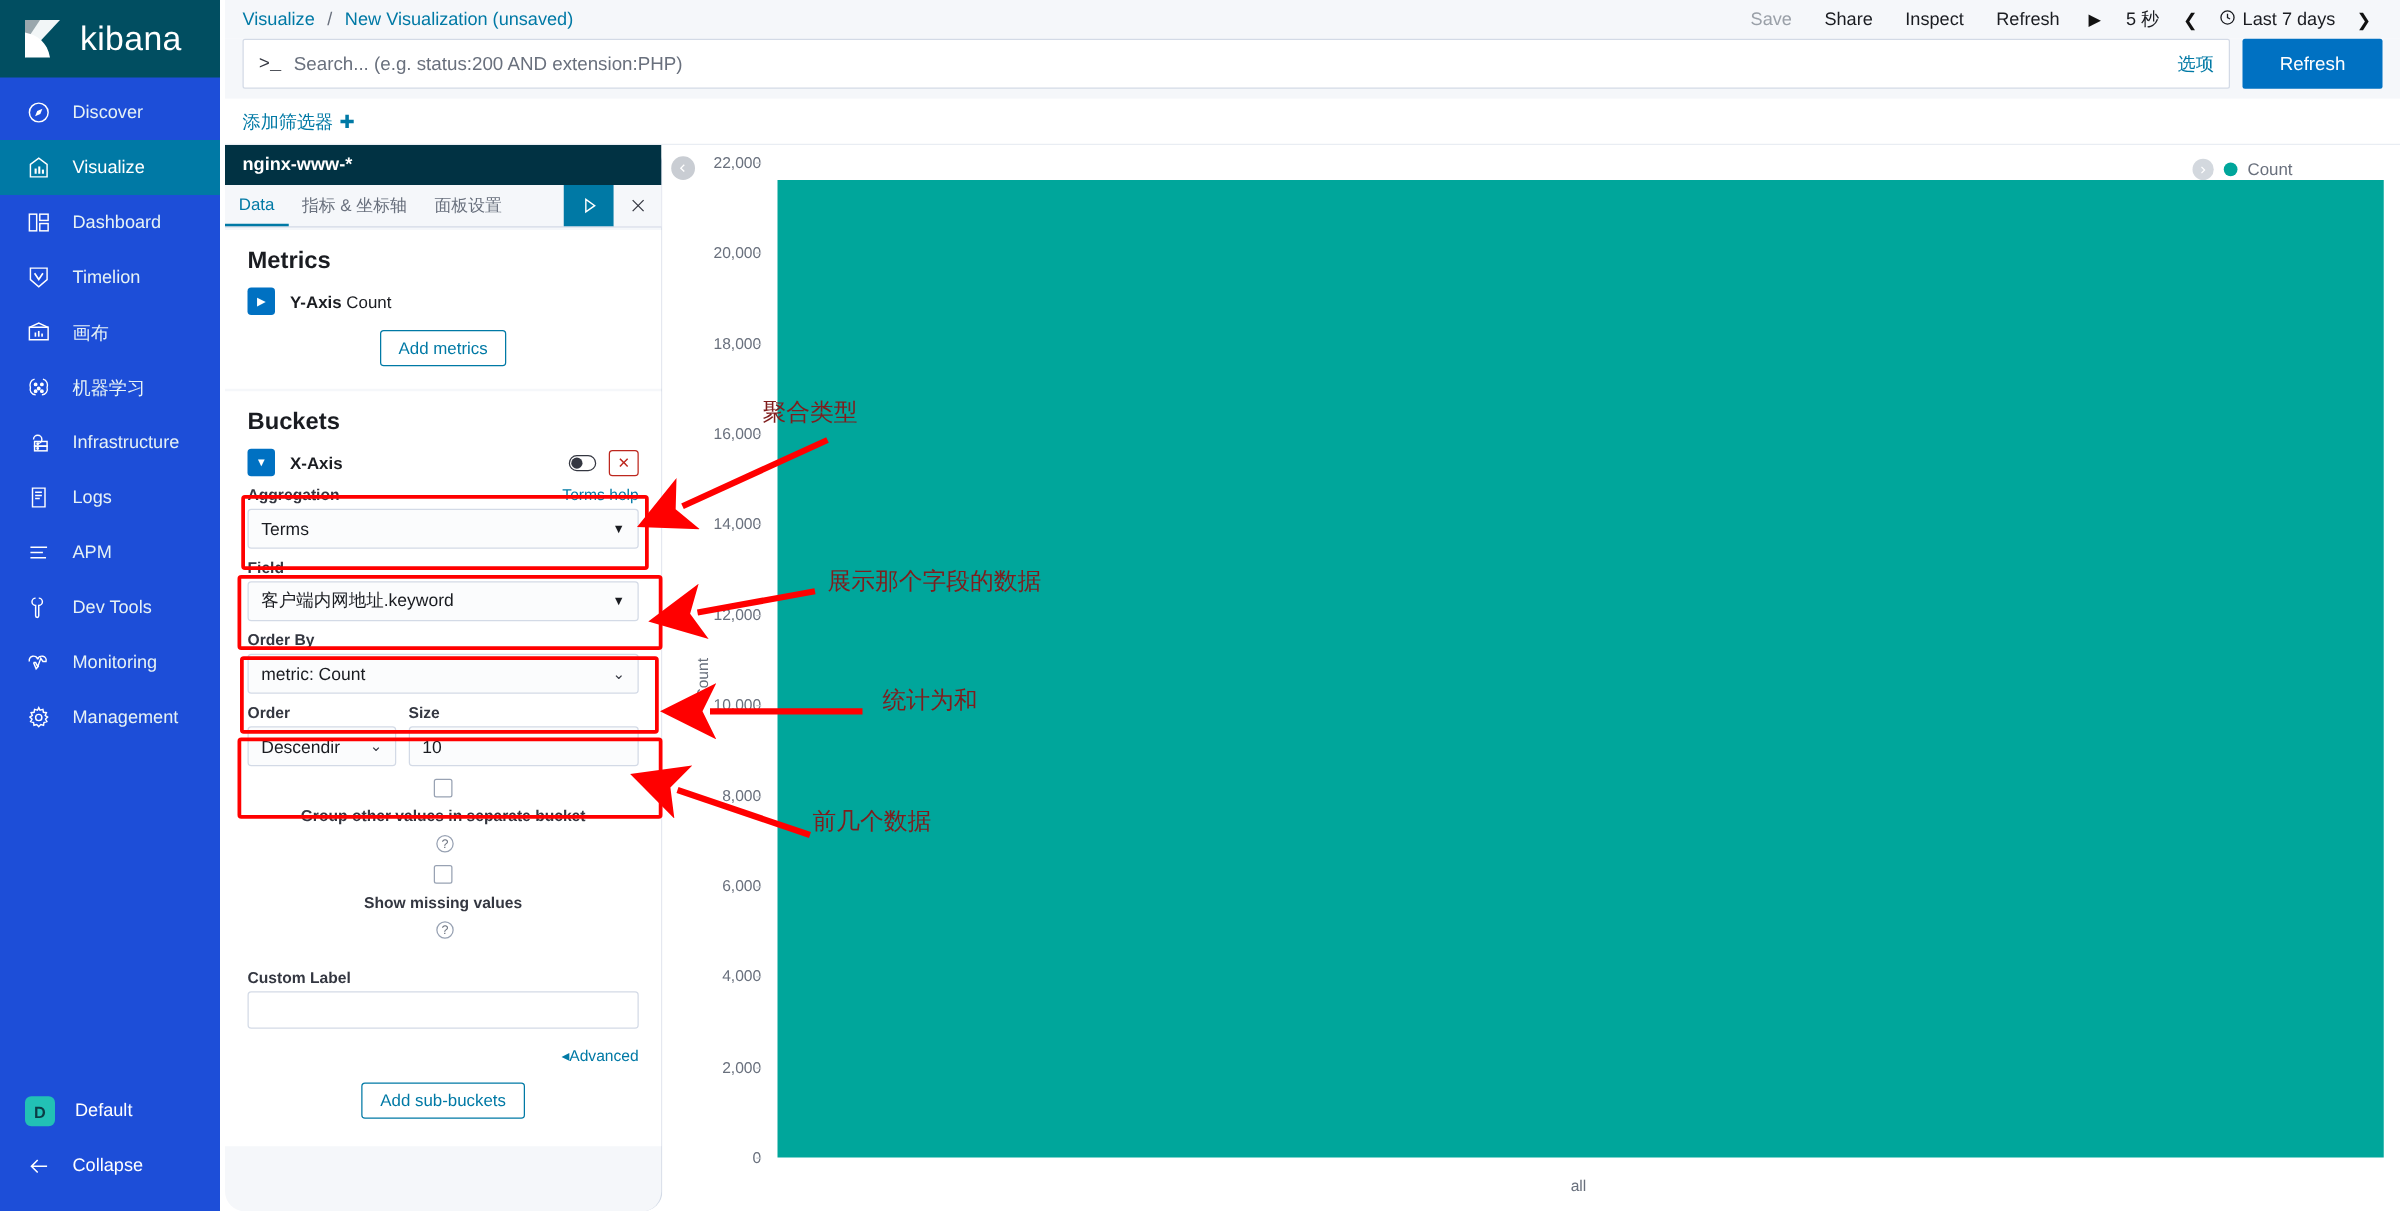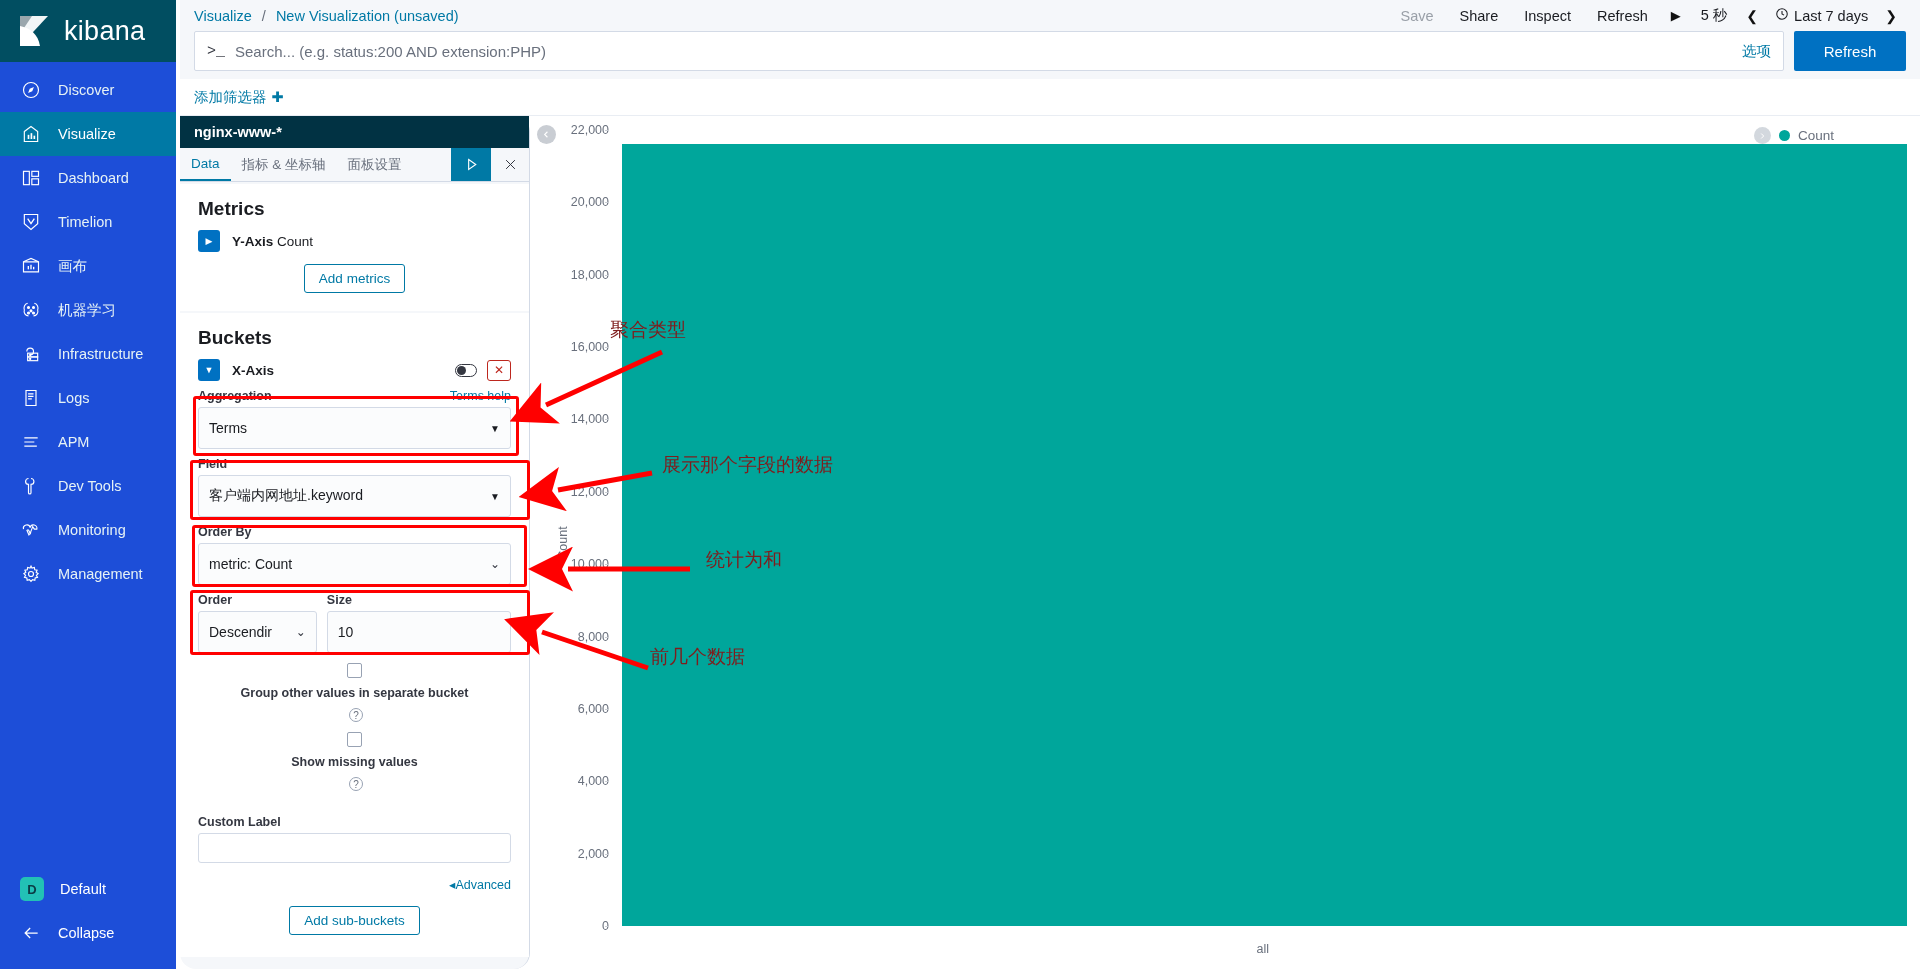--- a/index.html
+++ b/index.html
@@ -137,7 +137,7 @@
   .fld-label { font-size:12.5px; font-weight:700; color:#343741; margin-bottom:4px; display:flex;}
   .fld-help { margin-left:auto; font-weight:400; color:#0079a5; cursor:pointer; font-size:12.5px;}
   .sel {
-    height: 42px; border:1px solid #d3dae6; border-radius:3px; background:#fbfcfd;
+    height: 32px; border:1px solid #d3dae6; border-radius:3px; background:#fbfcfd;
     display:flex; align-items:center; padding: 0 10px; font-size:14px; color:#1a1c21; cursor:pointer;
   }
   .sel .caret { margin-left:auto; font-size: 10px; color:#1a1c21; }

